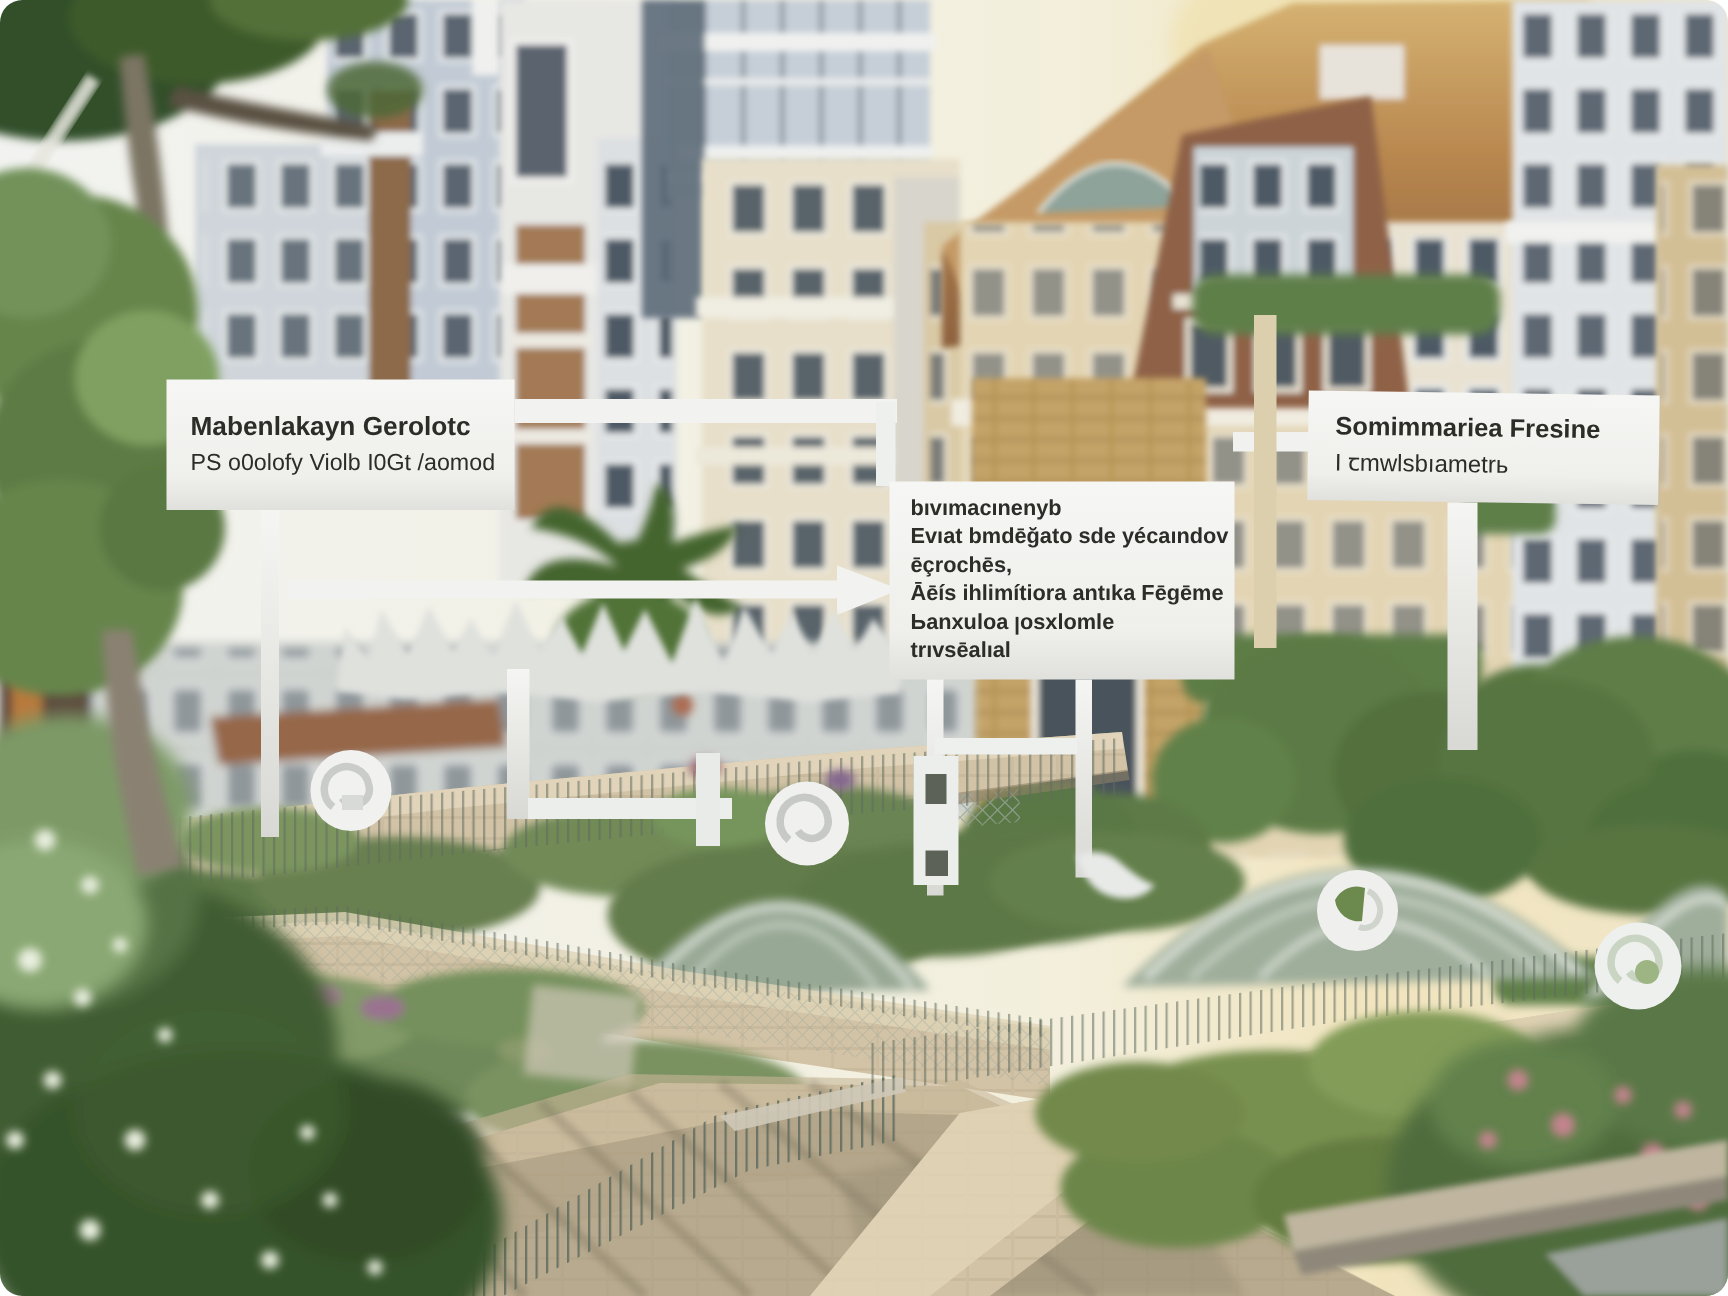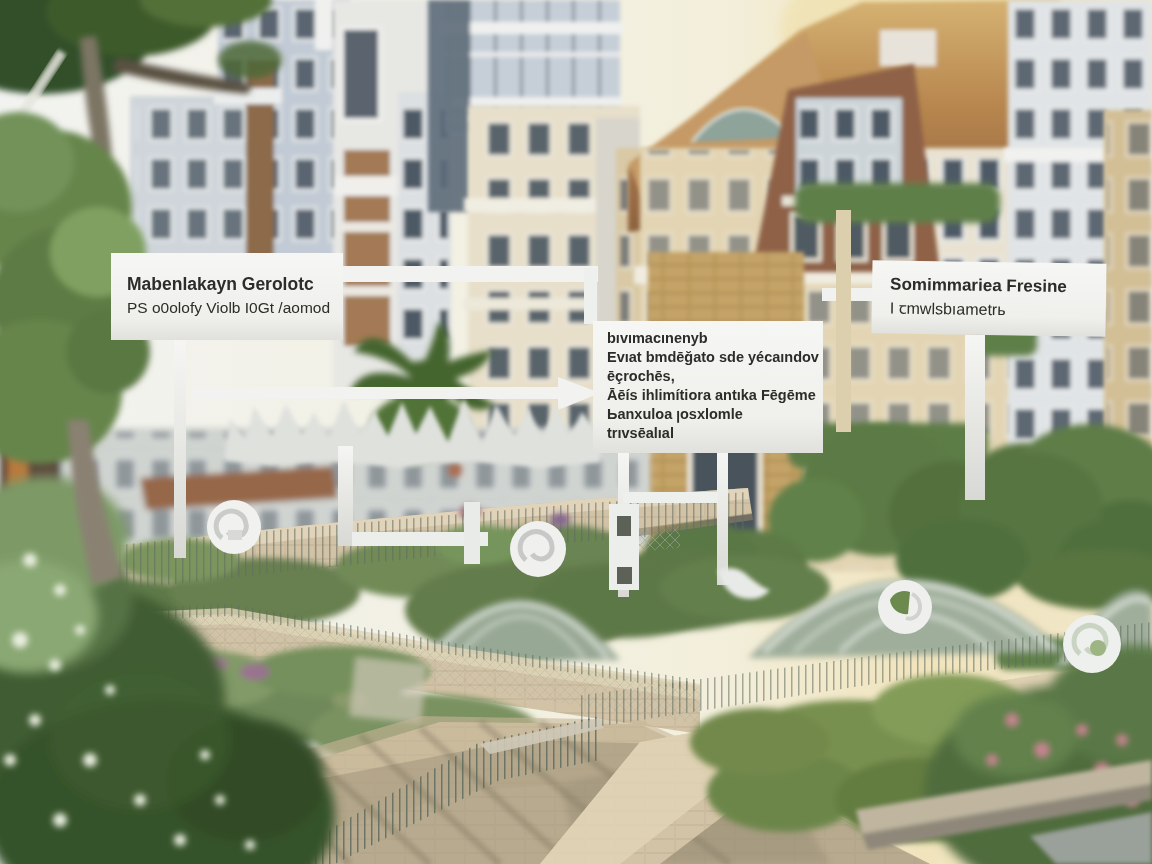--- a/index.html
+++ b/index.html
@@ -3,7 +3,7 @@
 <meta charset="utf-8">
 <style>
 html,body{margin:0;padding:0;background:#fff;}
-#scene{position:relative;width:1152px;height:864px;overflow:hidden;font-family:"Liberation Sans",sans-serif;}
+#scene{position:relative;width:1152px;height:864px;overflow:hidden;font-family:"Liberation Sans",sans-serif;border-radius:15px;}
 </style>
 </head>
 <body>

